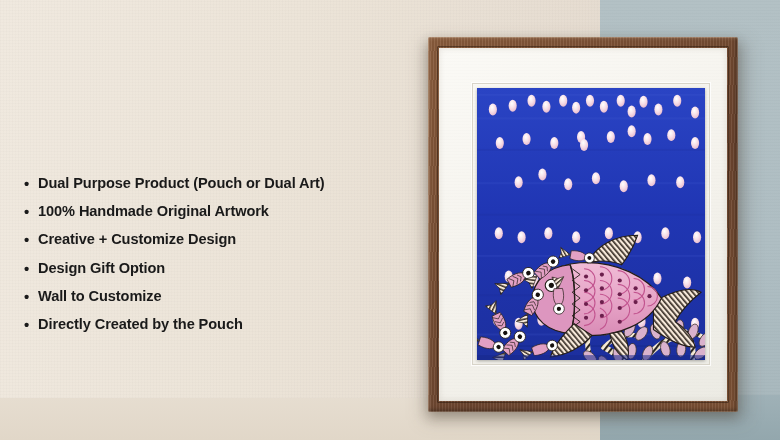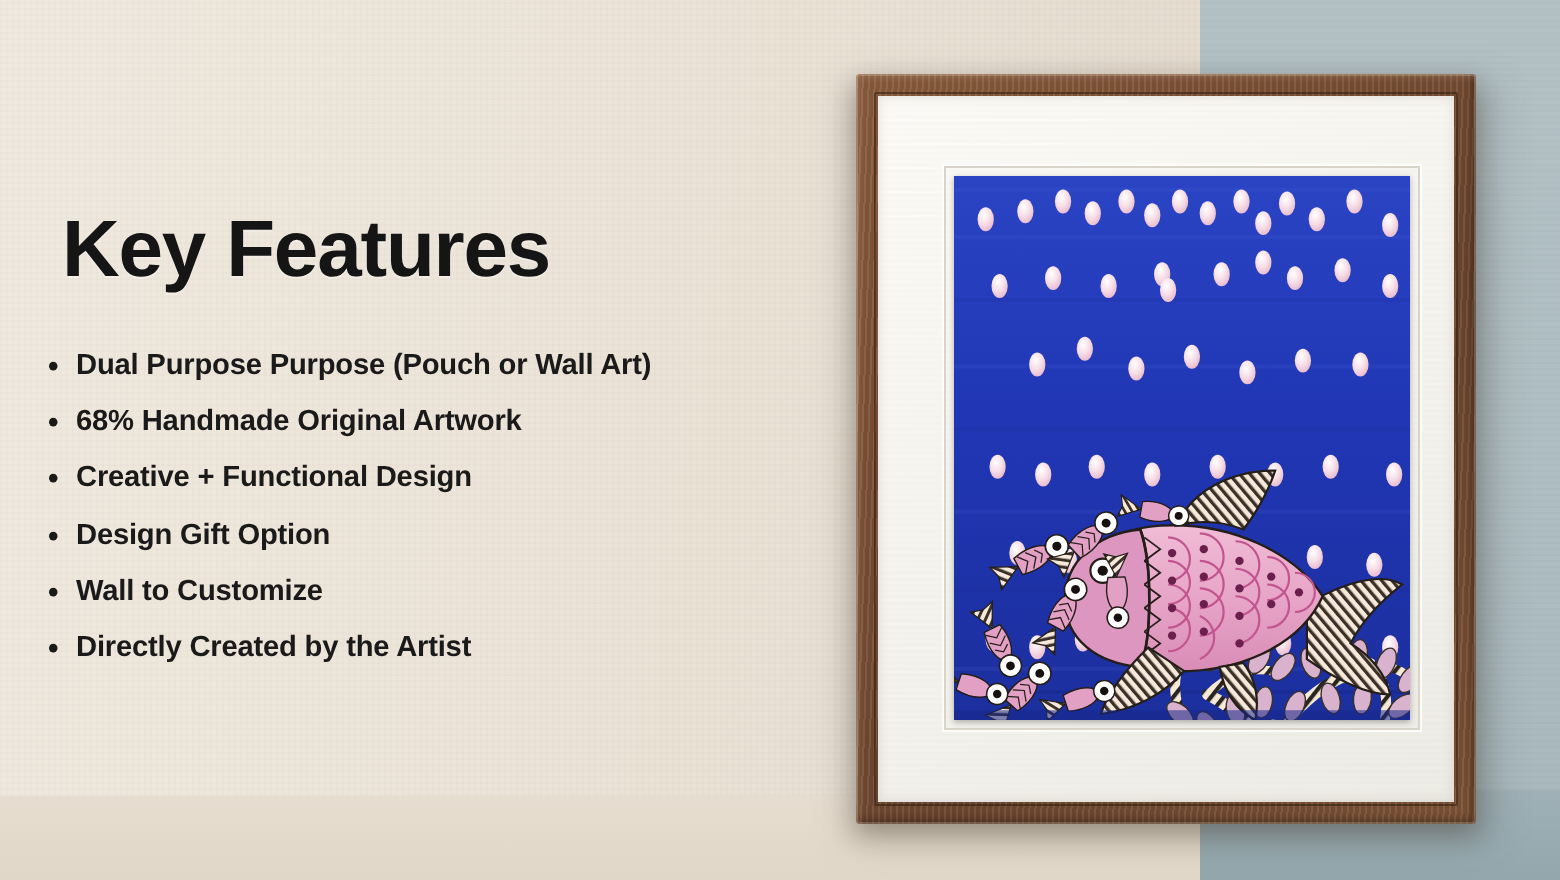--- a/index.html
+++ b/index.html
@@ -121,7 +121,6 @@
   <div class="floor-strip"></div>
 
   <div class="text-col">
-    <div class="title">Key Features</div>
 
     <ul class="bullets">
       <li>

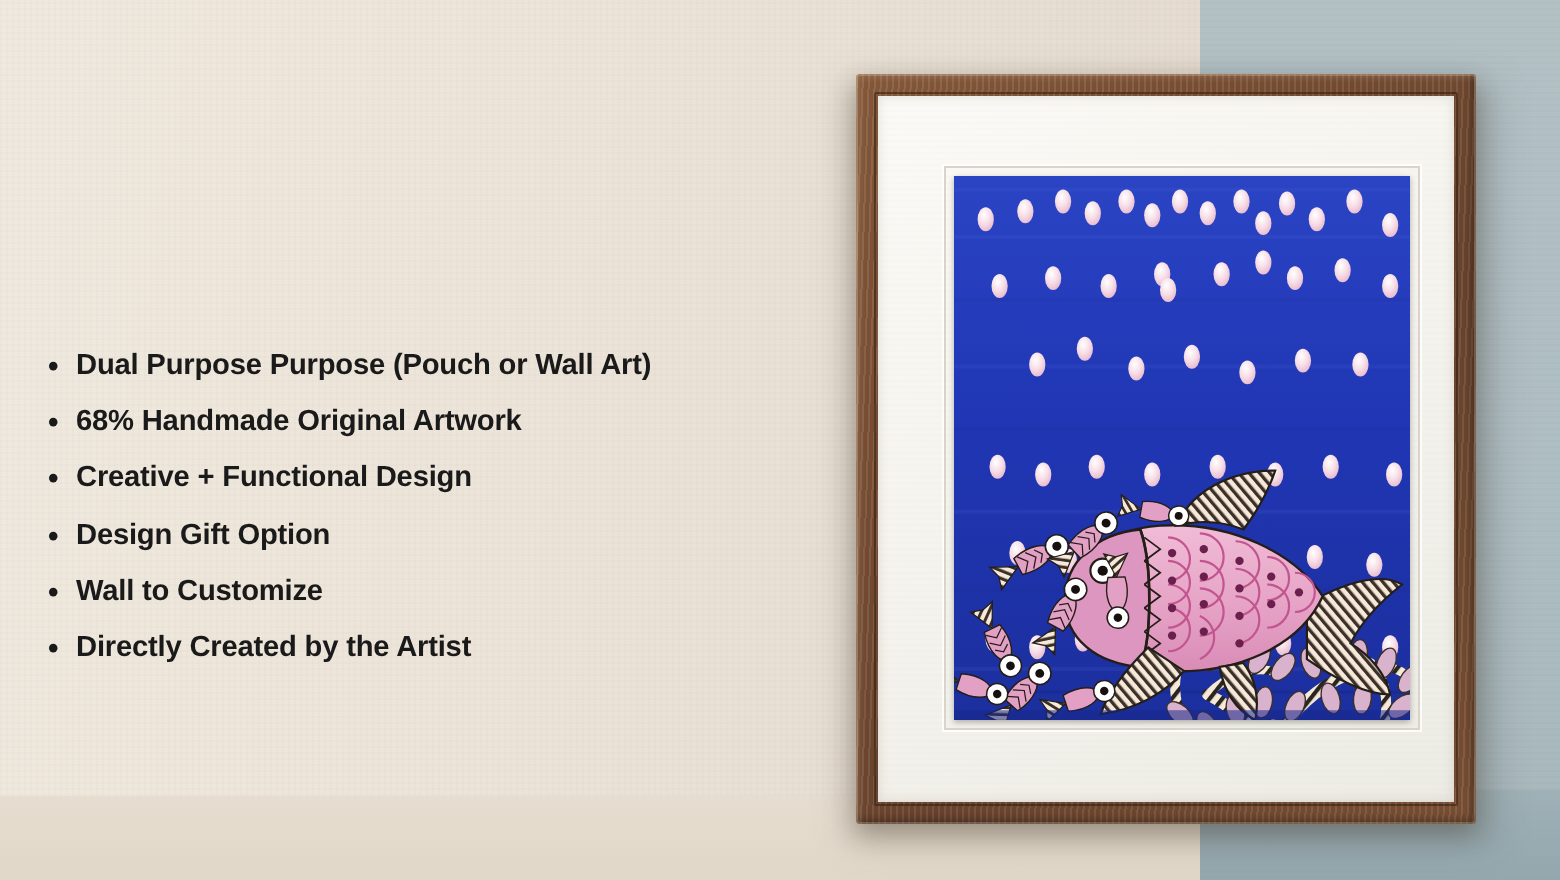--- a/index.html
+++ b/index.html
@@ -125,7 +125,7 @@
     <ul class="bullets">
       <li>
         <span class="dot">•</span>
-        <span class="btxt">Dual Purpose Purpose (Pouch or Wall Art)</span>
+        <span class="btxt">Dual Purpose Product (Pouch or Dual Art)</span>
       </li>
       <li>
         <span class="dot">•</span>

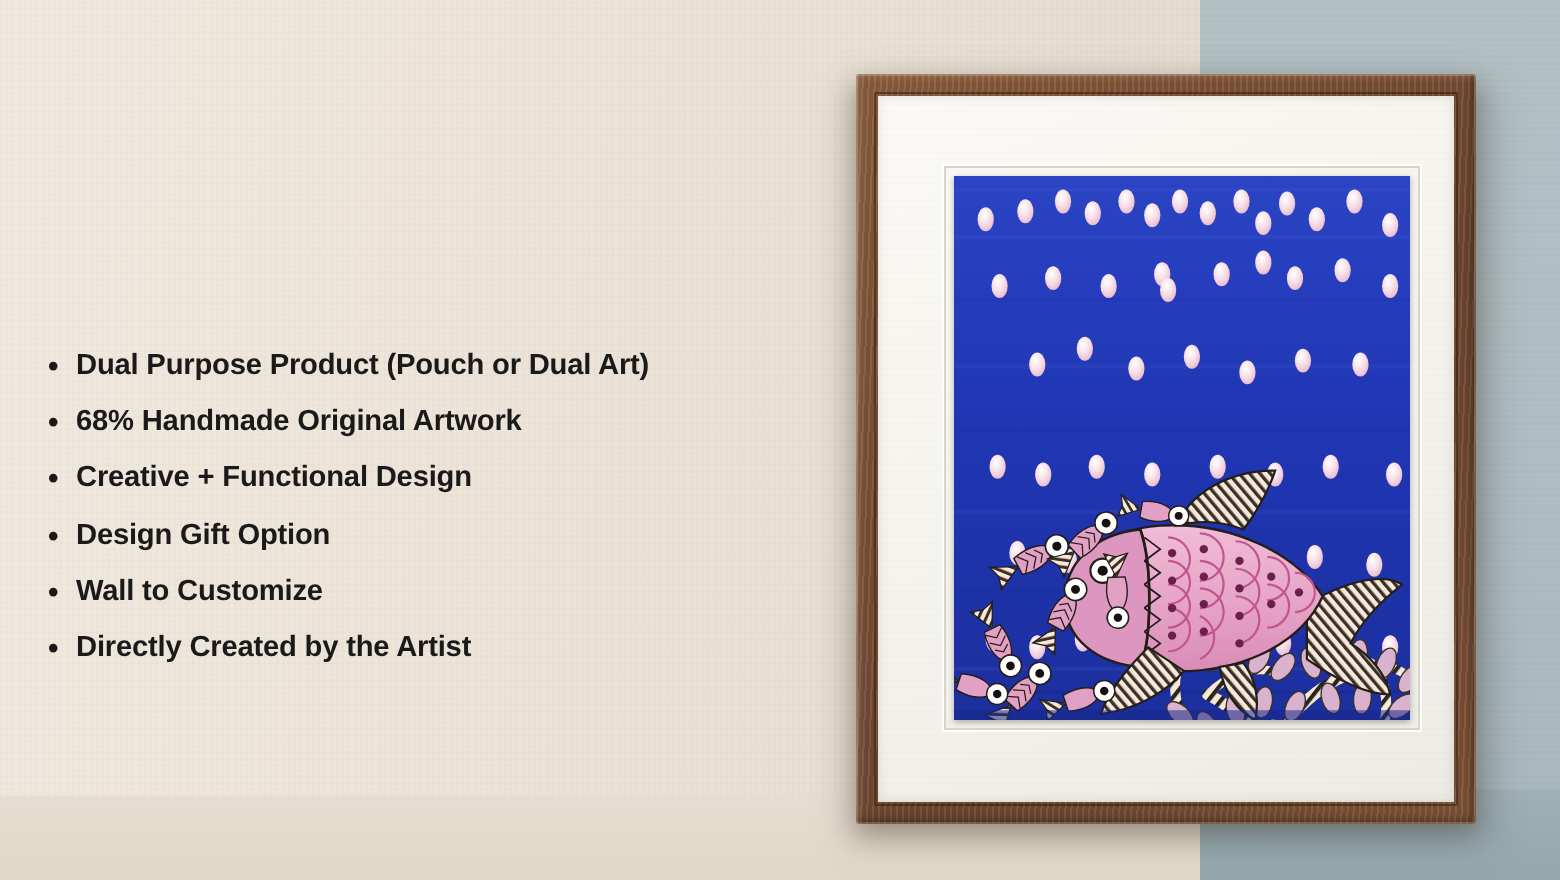--- a/index.html
+++ b/index.html
@@ -129,7 +129,7 @@
       </li>
       <li>
         <span class="dot">•</span>
-        <span class="btxt">68% Handmade Original Artwork</span>
+        <span class="btxt">100% Handmade Original Artwork</span>
       </li>
       <li>
         <span class="dot">•</span>

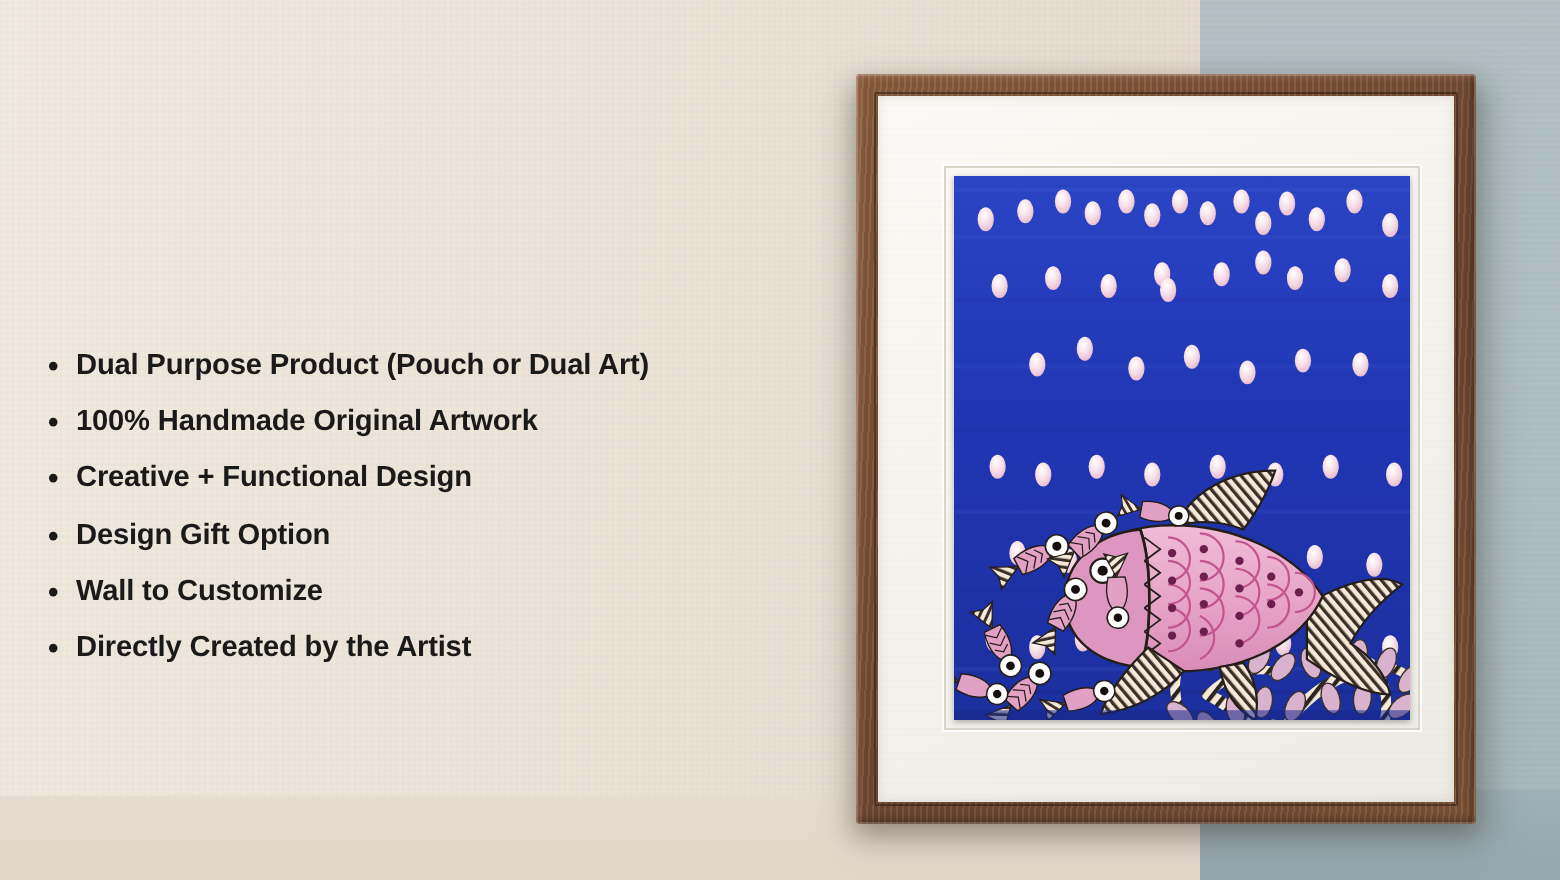--- a/index.html
+++ b/index.html
@@ -133,7 +133,7 @@
       </li>
       <li>
         <span class="dot">•</span>
-        <span class="btxt">Creative + Functional Design</span>
+        <span class="btxt">Creative + Customize Design</span>
       </li>
       <li>
         <span class="dot">•</span>

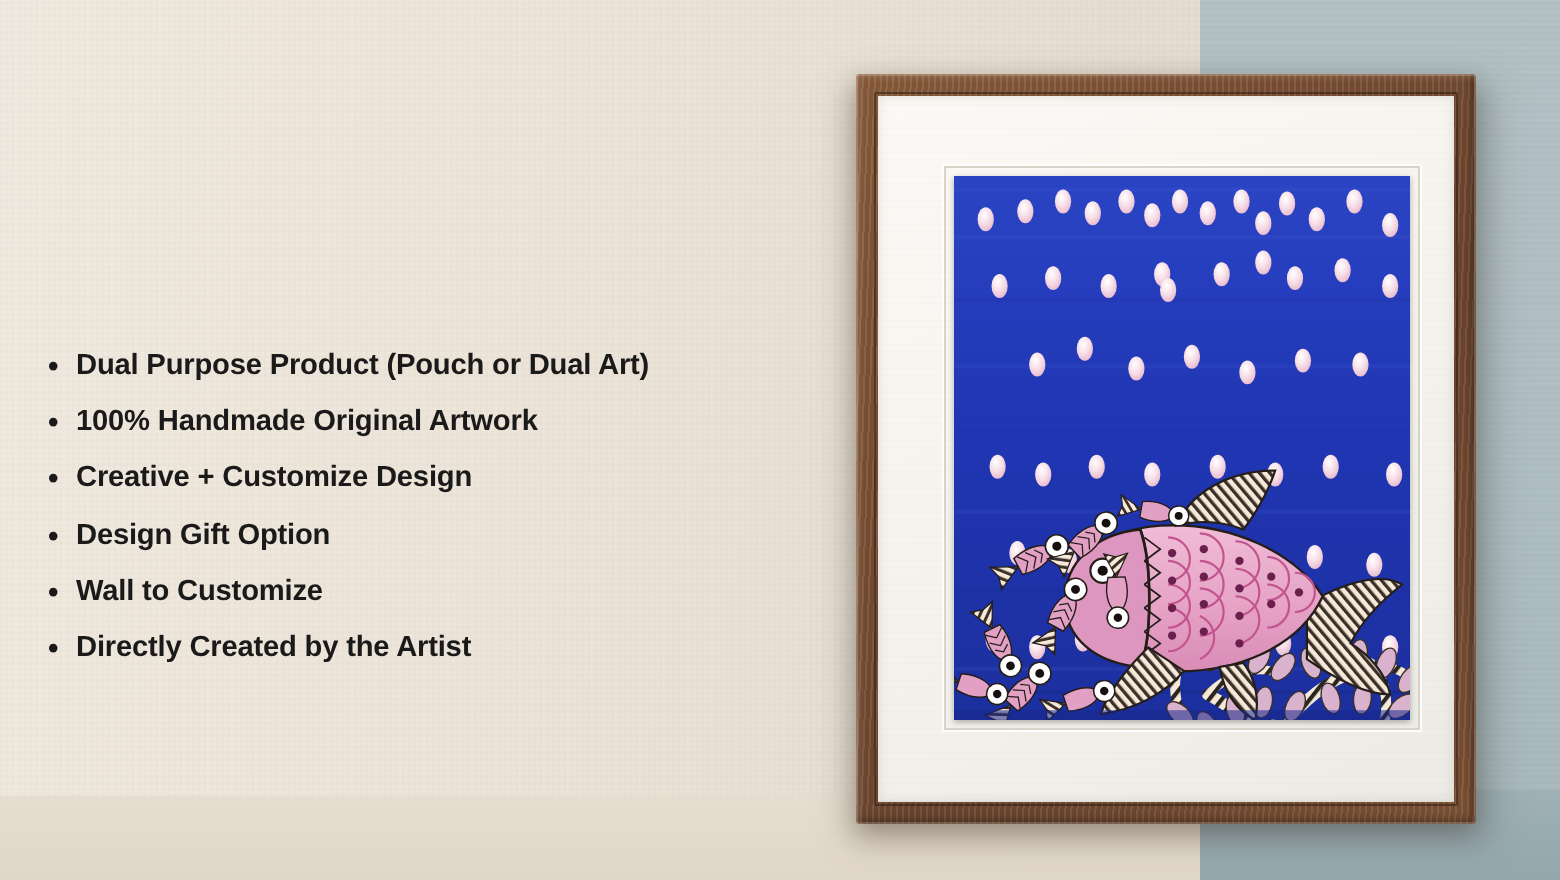--- a/index.html
+++ b/index.html
@@ -145,7 +145,7 @@
       </li>
       <li>
         <span class="dot">•</span>
-        <span class="btxt">Directly Created by the Artist</span>
+        <span class="btxt">Directly Created by the Pouch</span>
       </li>
     </ul>
   </div>

